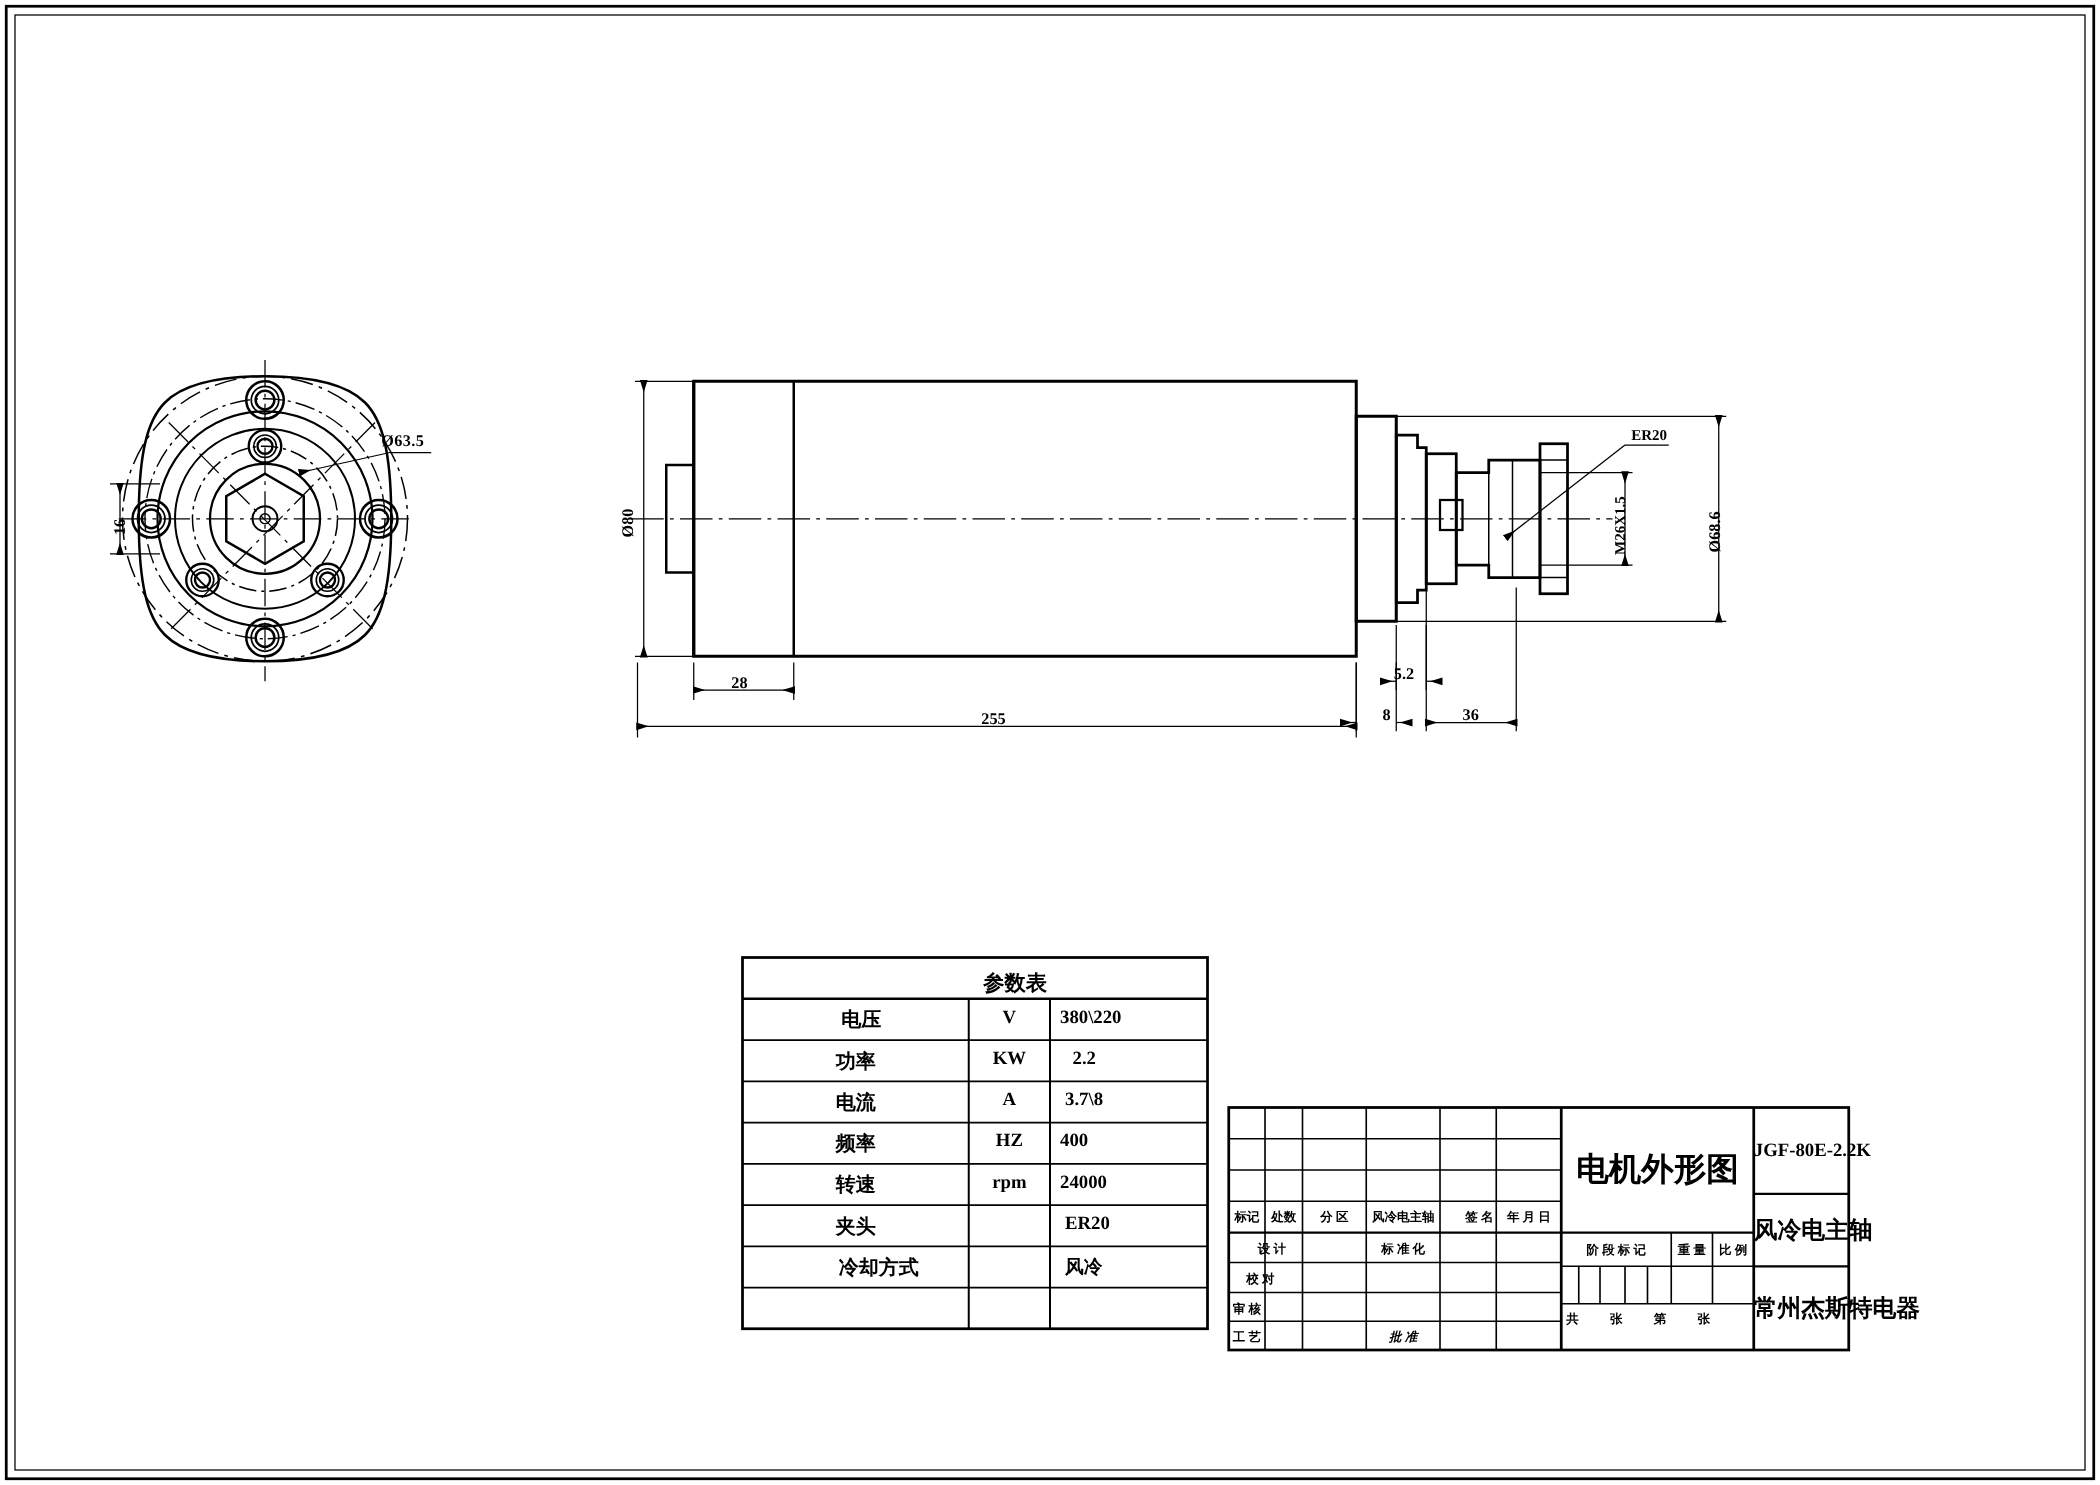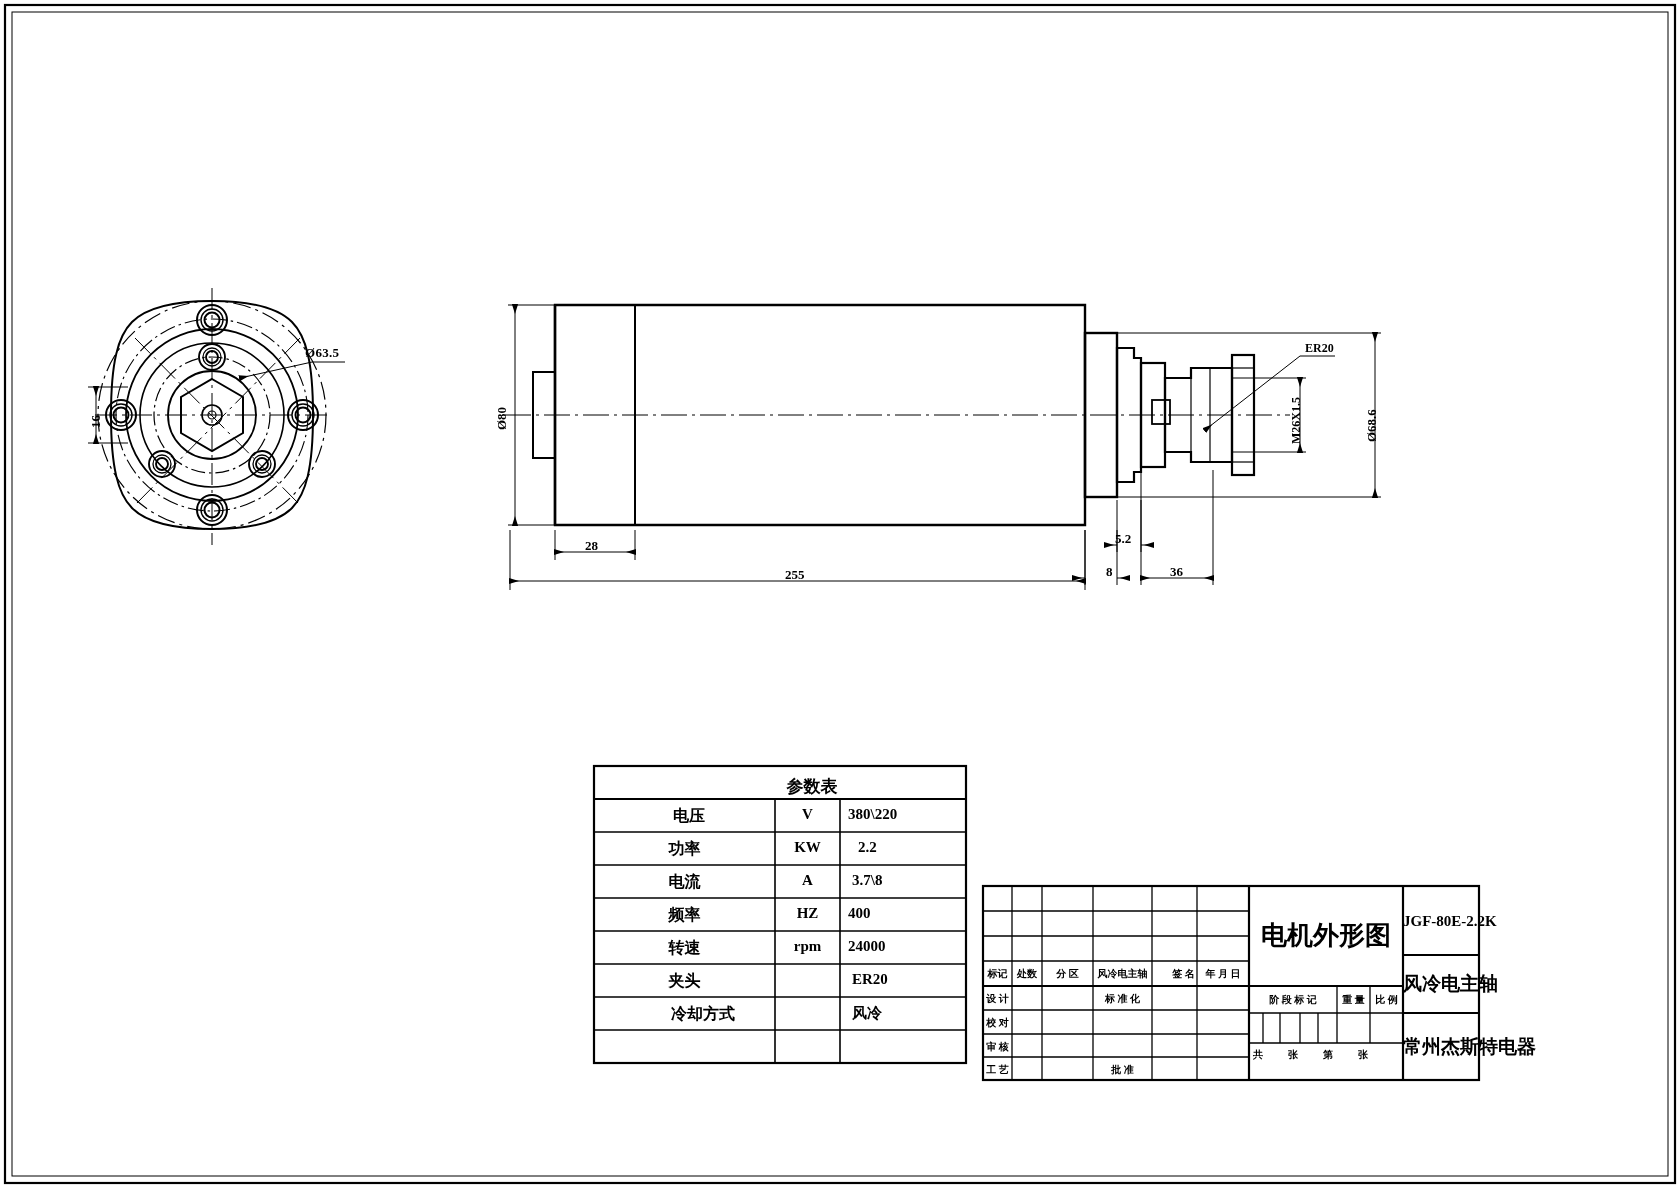--- a/index.html
+++ b/index.html
@@ -313,7 +313,7 @@
   <div class="lbl" style="left:1152px;top:967px;width:63px;text-align:center;font-size:10px;">签 名</div>
   <div class="lbl" style="left:1197px;top:967px;width:52px;text-align:center;font-size:10px;">年 月 日</div>
 
-  <div class="lbl" style="left:983px;top:992px;width:29px;text-align:center;font-size:10px;">设 计</div>
+  <div class="lbl" style="left:983px;top:992px;width:29px;text-align:center;font-size:10px;padding-left:20px;">设 计</div>
   <div class="lbl" style="left:983px;top:1016px;width:29px;text-align:center;font-size:10px;">校 对</div>
   <div class="lbl" style="left:983px;top:1040px;width:29px;text-align:center;font-size:10px;">审 核</div>
   <div class="lbl" style="left:983px;top:1063px;width:29px;text-align:center;font-size:10px;">工 艺</div>

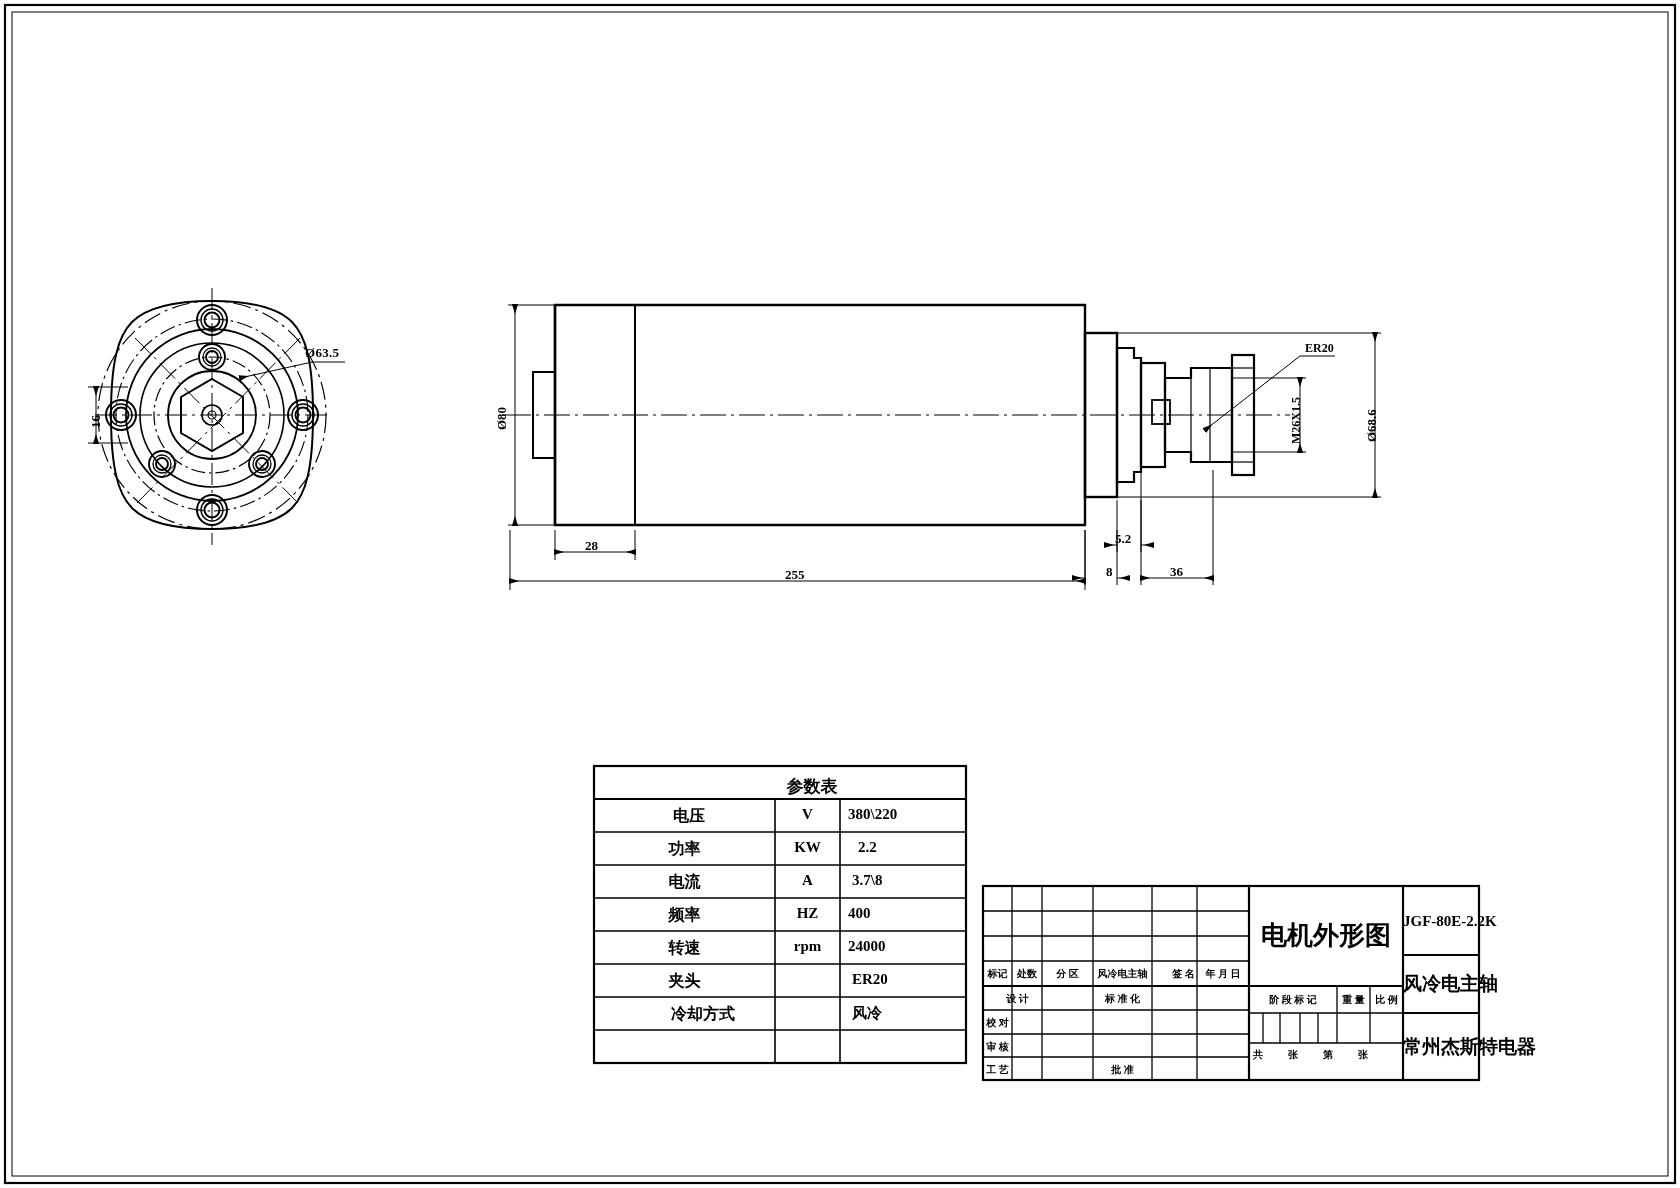--- a/index.html
+++ b/index.html
@@ -314,7 +314,7 @@
   <div class="lbl" style="left:1197px;top:967px;width:52px;text-align:center;font-size:10px;">年 月 日</div>
 
   <div class="lbl" style="left:983px;top:992px;width:29px;text-align:center;font-size:10px;padding-left:20px;">设 计</div>
-  <div class="lbl" style="left:983px;top:1016px;width:29px;text-align:center;font-size:10px;">校 对</div>
+  <div class="lbl" style="left:983px;top:1016px;width:29px;text-align:left;font-size:10px;padding-left:14px;">校 对</div>
   <div class="lbl" style="left:983px;top:1040px;width:29px;text-align:center;font-size:10px;">审 核</div>
   <div class="lbl" style="left:983px;top:1063px;width:29px;text-align:center;font-size:10px;">工 艺</div>
 

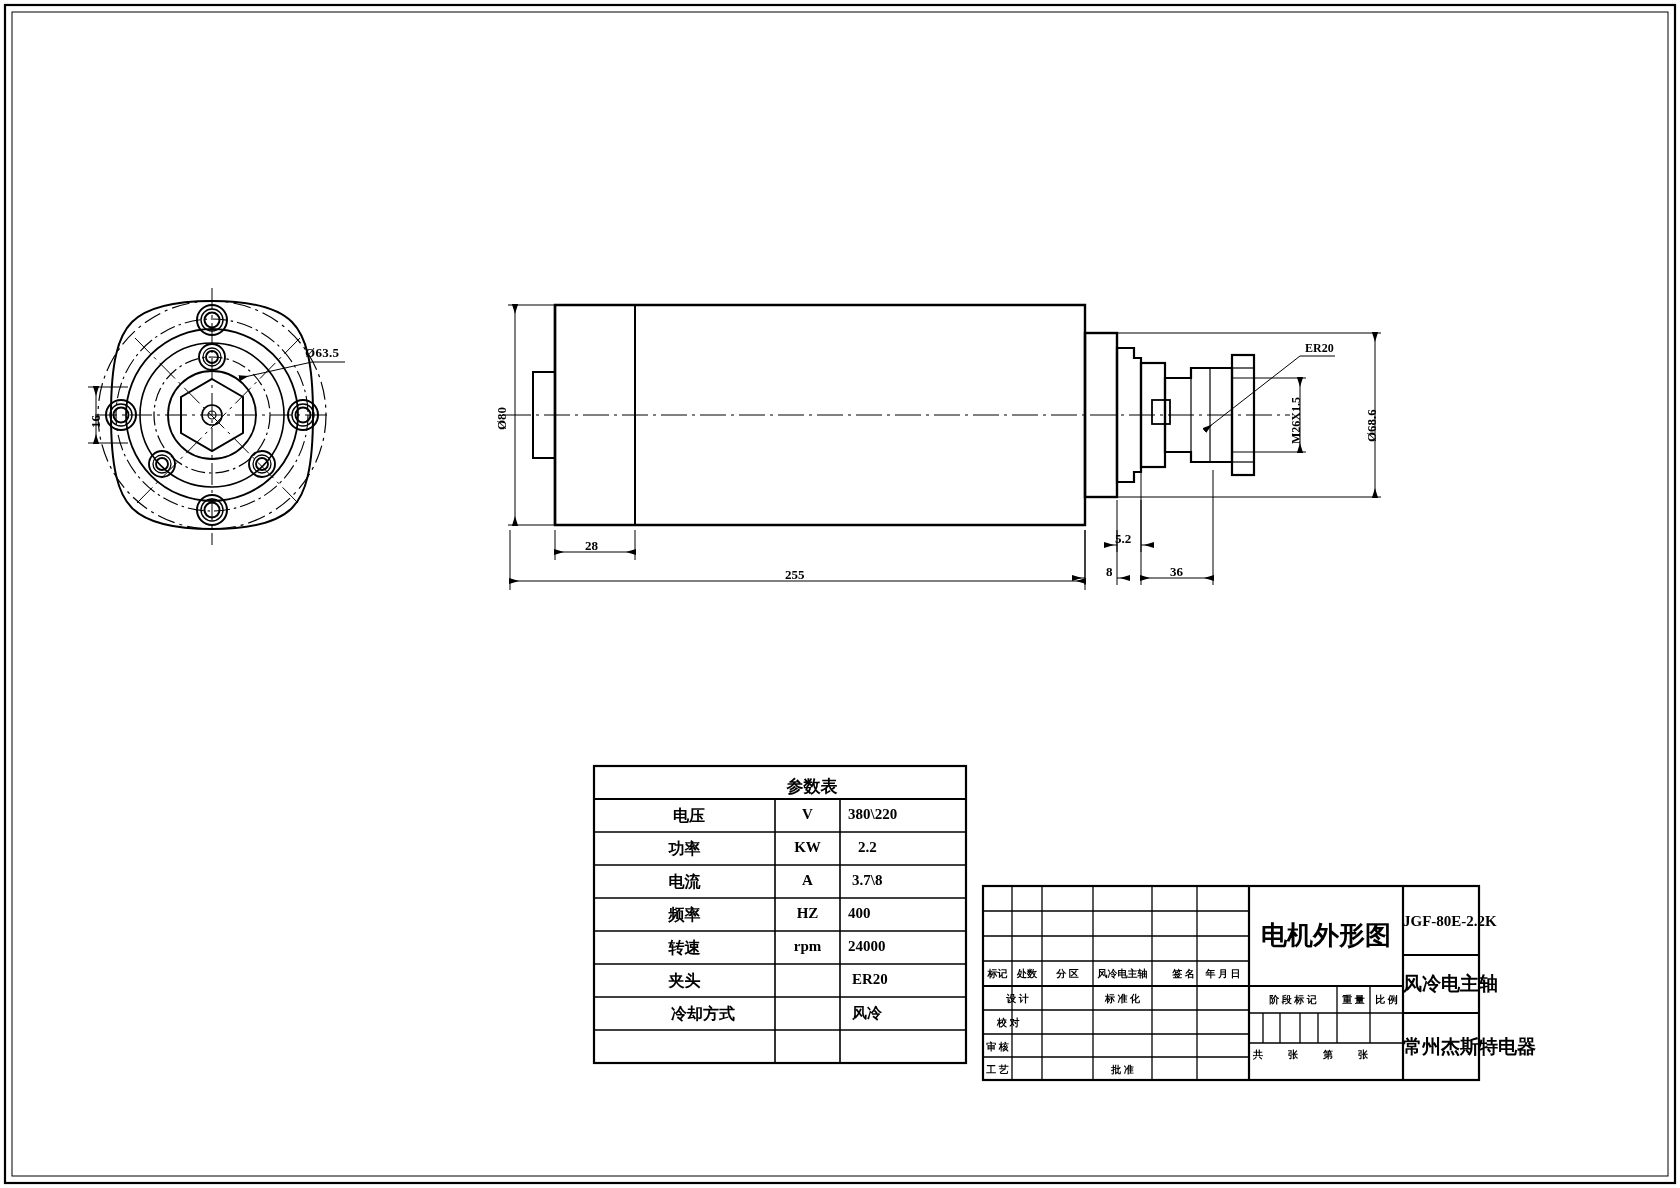--- a/index.html
+++ b/index.html
@@ -319,7 +319,7 @@
   <div class="lbl" style="left:983px;top:1063px;width:29px;text-align:center;font-size:10px;">工 艺</div>
 
   <div class="lbl" style="left:1093px;top:992px;width:59px;text-align:center;font-size:10px;">标 准 化</div>
-  <div class="lbl" style="left:1093px;top:1063px;width:59px;text-align:center;font-size:10px;">批 准</div>
+  <div class="lbl" style="left:1093px;top:1063px;width:59px;text-align:center;font-size:10px;font-style:italic;">批 准</div>
 
   <div class="lbl" style="left:1249px;top:918px;width:154px;text-align:center;font-size:26px;font-weight:700;">电机外形图</div>
 

